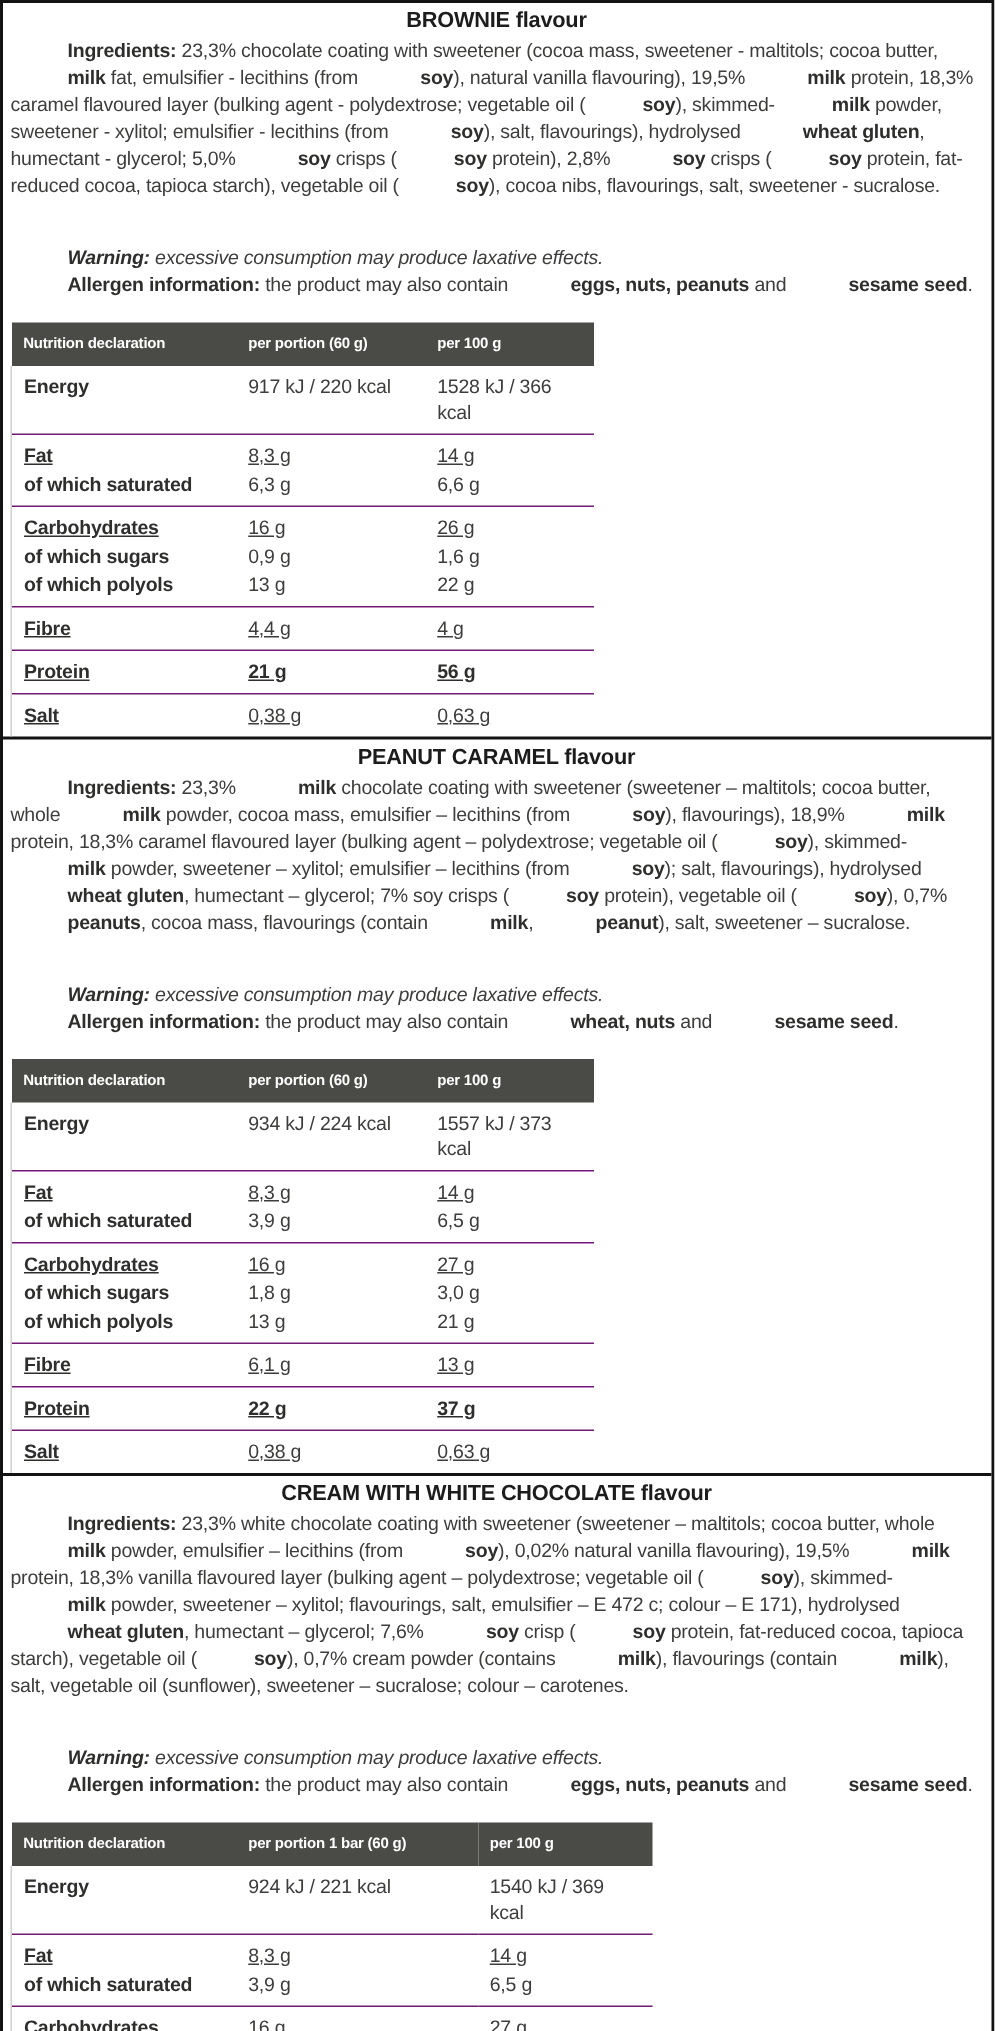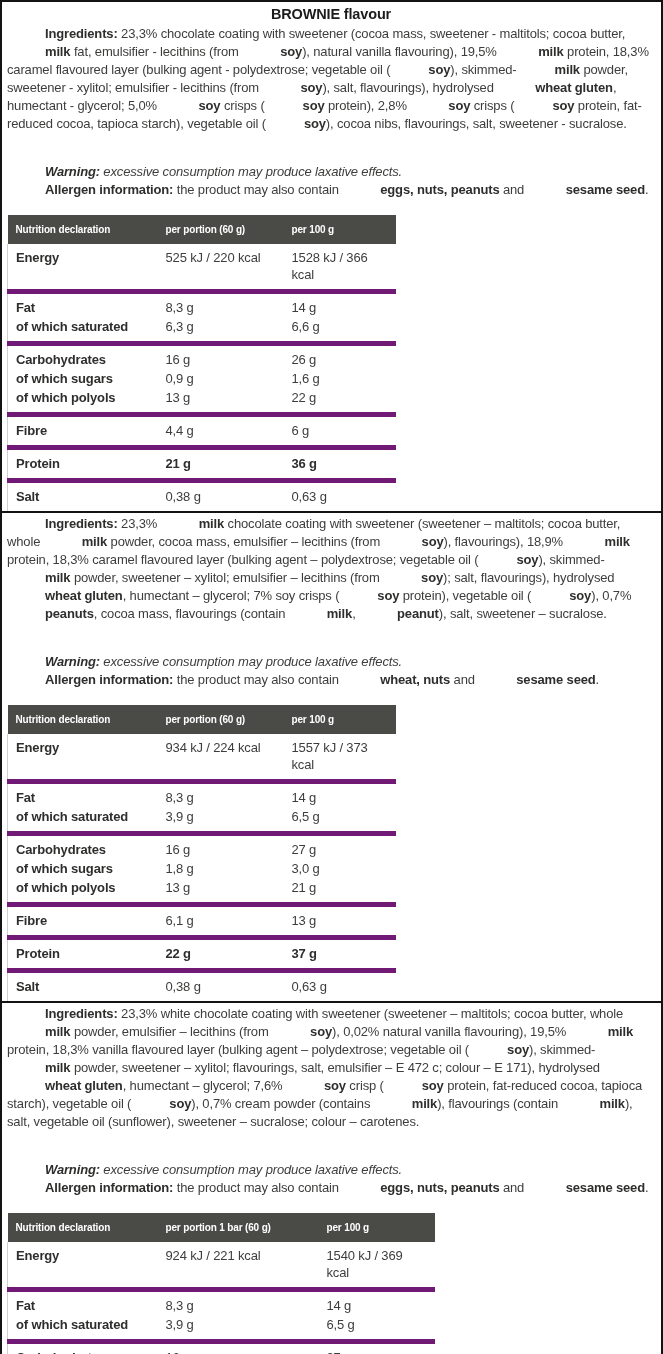--- a/index.html
+++ b/index.html
@@ -75,7 +75,7 @@
         <tbody>
           <tr class="g-start g-end">
             <td class="lab">Energy</td>
-            <td class="val">525 kJ / 220 kcal</td>
+            <td class="val">917 kJ / 220 kcal</td>
             <td class="val">1528 kJ / 366 kcal</td>
           </tr>
           <tr class="g-start sep">

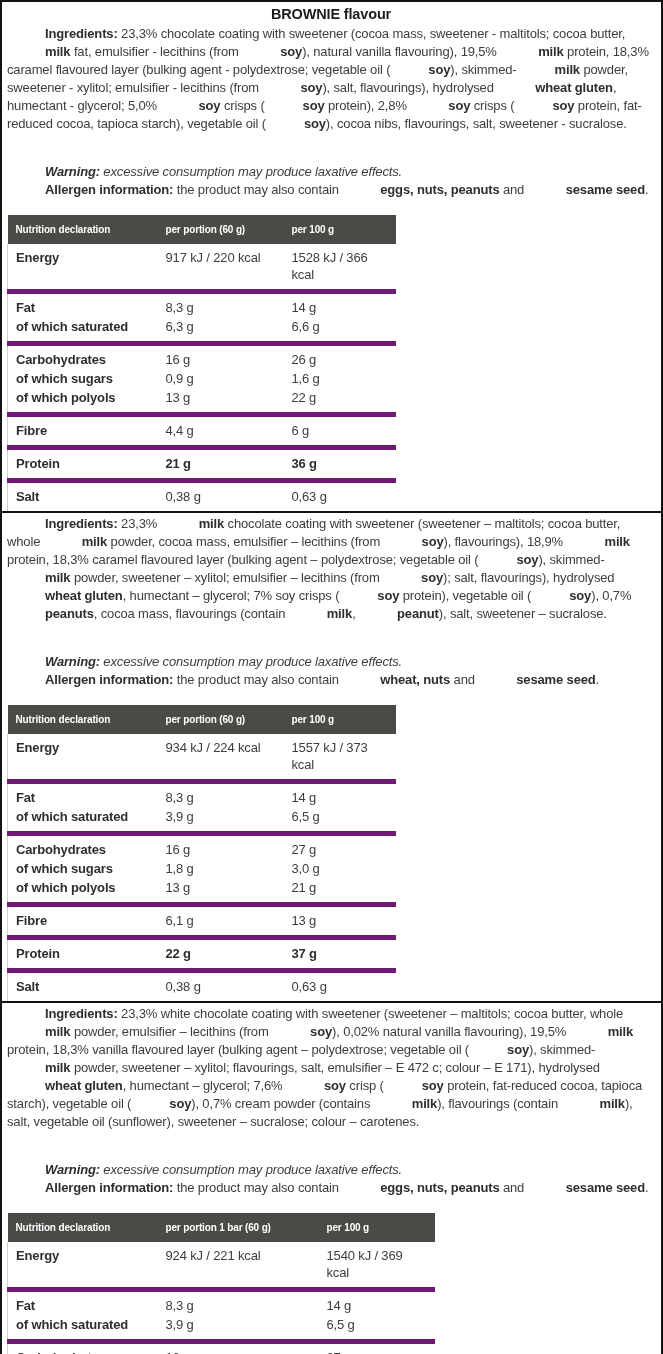--- a/index.html
+++ b/index.html
@@ -45,7 +45,7 @@
   .nutri td.lab { font-weight: bold; color: #2e2e2d; }
   .nutri tbody td:first-child { border-left: 1px solid #cfcfcd; }
   .nutri tr.g-start td { padding-top: 5px; }
-  .nutri tr.g-start.sep td { border-top: 5px solid #701a75; }
+  .nutri tr.g-start.sep td { border-top: 1px solid #701a75; text-decoration: underline; }
   .nutri tr.g-end td { padding-bottom: 6px; }
   .nutri td.boldval { font-weight: bold; color: #2e2e2d; }
 </style>

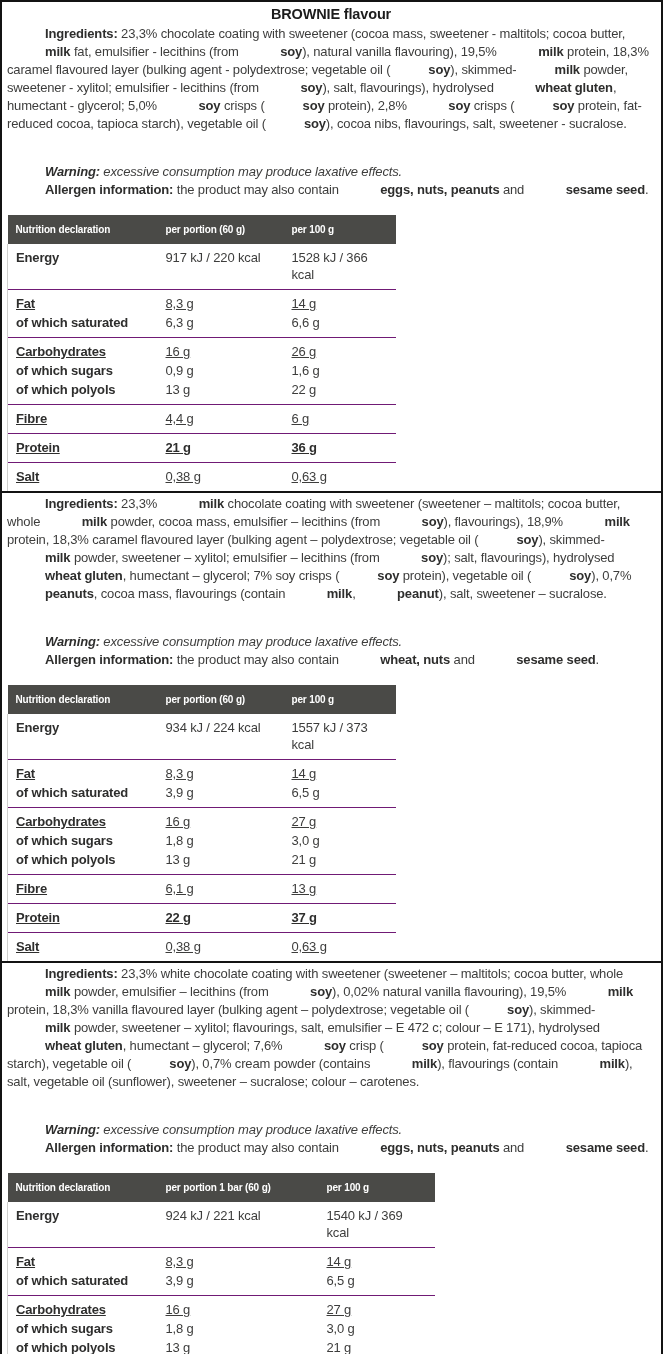--- a/index.html
+++ b/index.html
@@ -106,7 +106,7 @@
           <tr class="g-start sep g-end">
             <td class="lab">Fibre</td>
             <td class="val">4,4 g</td>
-            <td class="val">6 g</td>
+            <td class="val">4 g</td>
           </tr>
           <tr class="g-start sep g-end">
             <td class="lab">Protein</td>

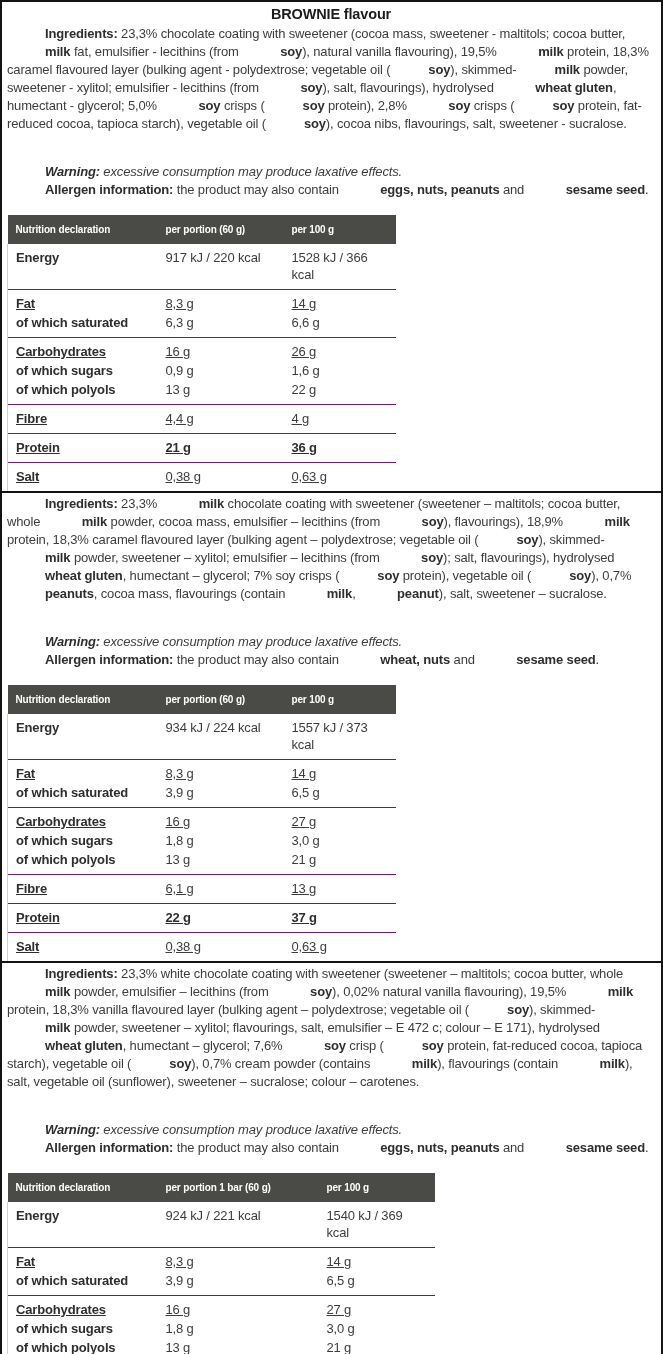--- a/index.html
+++ b/index.html
@@ -111,7 +111,7 @@
           <tr class="g-start sep g-end">
             <td class="lab">Protein</td>
             <td class="val boldval">21 g</td>
-            <td class="val boldval">36 g</td>
+            <td class="val boldval">56 g</td>
           </tr>
           <tr class="g-start sep g-end">
             <td class="lab">Salt</td>

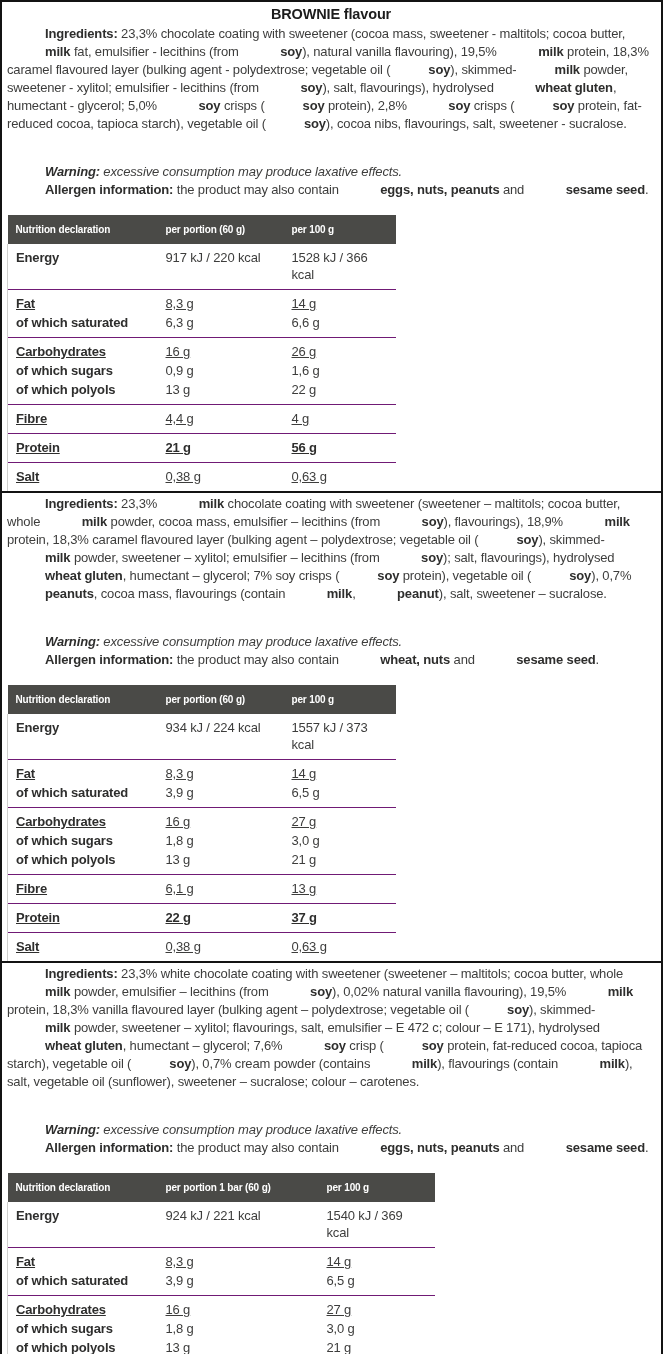--- a/index.html
+++ b/index.html
@@ -123,6 +123,7 @@
   </section>
 
   <section class="section">
+    <h2 class="title">PEANUT CARAMEL flavour</h2>
     <p class="para"><b>Ingredients:</b><span> 23,3% </span><b>milk</b><span> chocolate coating with sweetener (sweetener – maltitols; cocoa butter, whole </span><b>milk</b><span> powder, cocoa mass, emulsifier – lecithins (from </span><b>soy</b><span>), flavourings), 18,9% </span><b>milk</b><span> protein, 18,3% caramel flavoured layer (bulking agent – polydextrose; vegetable oil (</span><b>soy</b><span>), skimmed-</span><b>milk</b><span> powder, sweetener – xylitol; emulsifier – lecithins (from </span><b>soy</b><span>); salt, flavourings), hydrolysed </span><b>wheat gluten</b><span>, humectant – glycerol; 7% soy crisps (</span><b>soy</b><span> protein), vegetable oil (</span><b>soy</b><span>), 0,7% </span><b>peanuts</b><span>, cocoa mass, flavourings (contain </span><b>milk</b><span>, </span><b>peanut</b><span>), salt, sweetener – sucralose.</span></p>
     <p class="para warning"><b>Warning:</b><span> excessive consumption may produce laxative effects.</span></p>
     <p class="para allergen"><b>Allergen information:</b><span> the product may also contain </span><b>wheat, nuts</b><span> and </span><b>sesame seed</b><span>.</span></p>

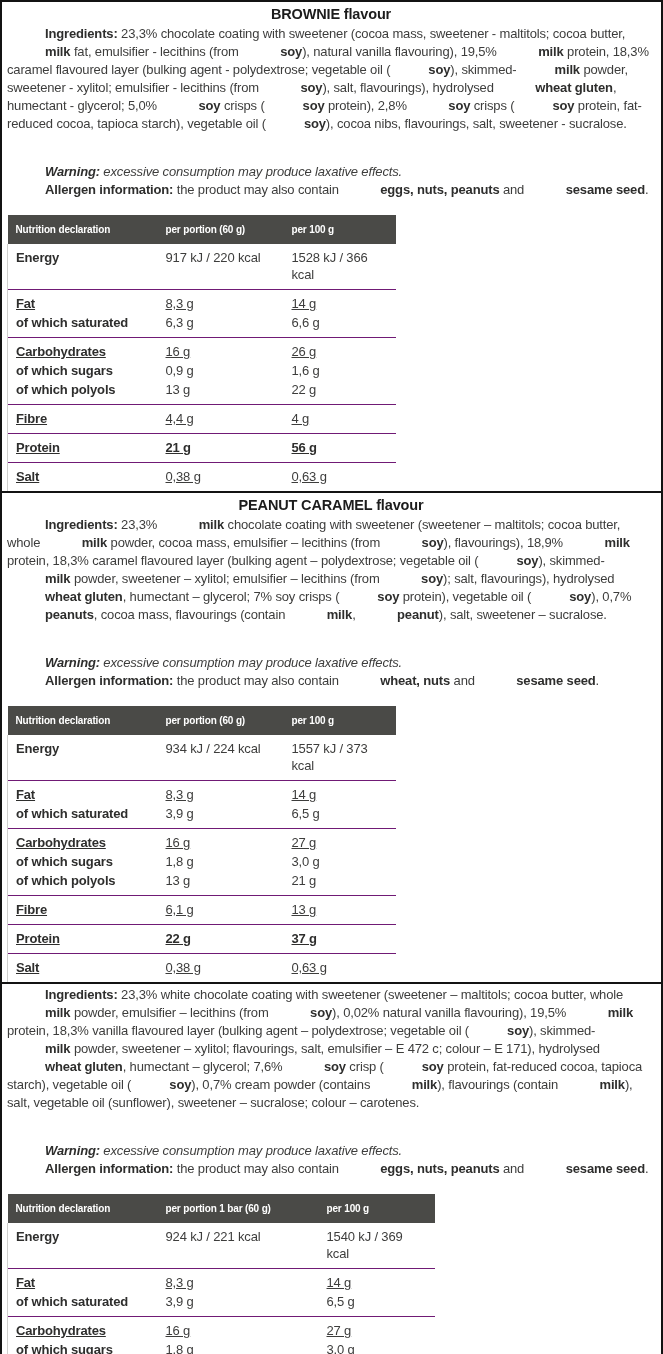--- a/index.html
+++ b/index.html
@@ -191,6 +191,7 @@
   </section>
 
   <section class="section">
+    <h2 class="title">CREAM WITH WHITE CHOCOLATE flavour</h2>
     <p class="para"><b>Ingredients:</b><span> 23,3% white chocolate coating with sweetener (sweetener – maltitols; cocoa butter, whole </span><b>milk</b><span> powder, emulsifier – lecithins (from </span><b>soy</b><span>), 0,02% natural vanilla flavouring), 19,5% </span><b>milk</b><span> protein, 18,3% vanilla flavoured layer (bulking agent – polydextrose; vegetable oil (</span><b>soy</b><span>), skimmed-</span><b>milk</b><span> powder, sweetener – xylitol; flavourings, salt, emulsifier – E 472 c; colour – E 171), hydrolysed </span><b>wheat gluten</b><span>, humectant – glycerol; 7,6% </span><b>soy</b><span> crisp (</span><b>soy</b><span> protein, fat-reduced cocoa, tapioca starch), vegetable oil (</span><b>soy</b><span>), 0,7% cream powder (contains </span><b>milk</b><span>), flavourings (contain </span><b>milk</b><span>), salt, vegetable oil (sunflower), sweetener – sucralose; colour – carotenes.</span></p>
     <p class="para warning"><b>Warning:</b><span> excessive consumption may produce laxative effects.</span></p>
     <p class="para allergen"><b>Allergen information:</b><span> the product may also contain </span><b>eggs, nuts, peanuts</b><span> and </span><b>sesame seed</b><span>.</span></p>

